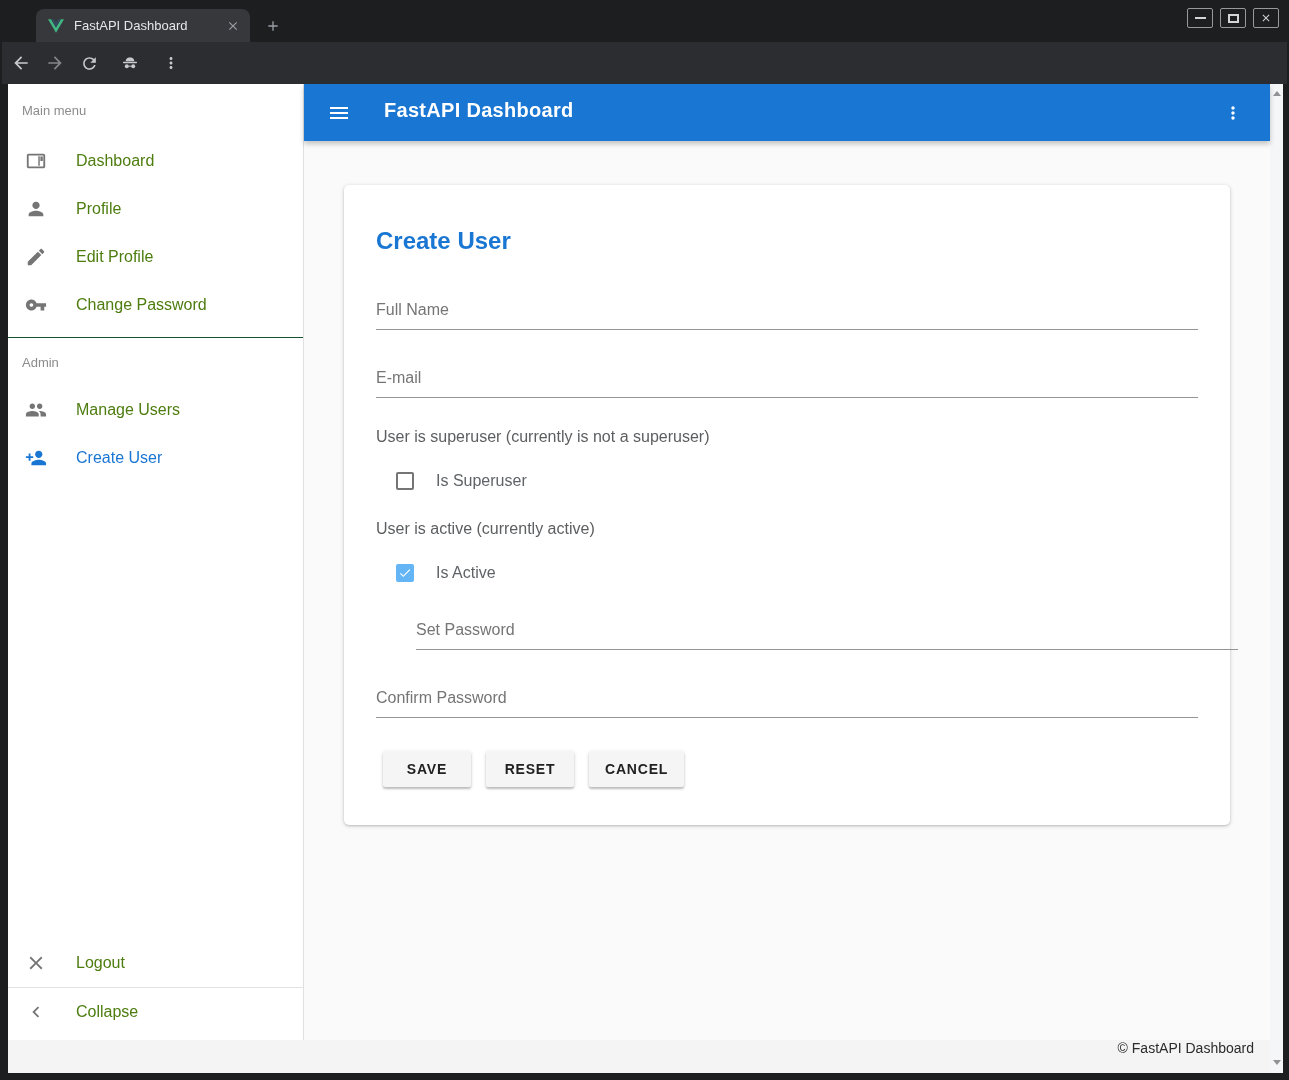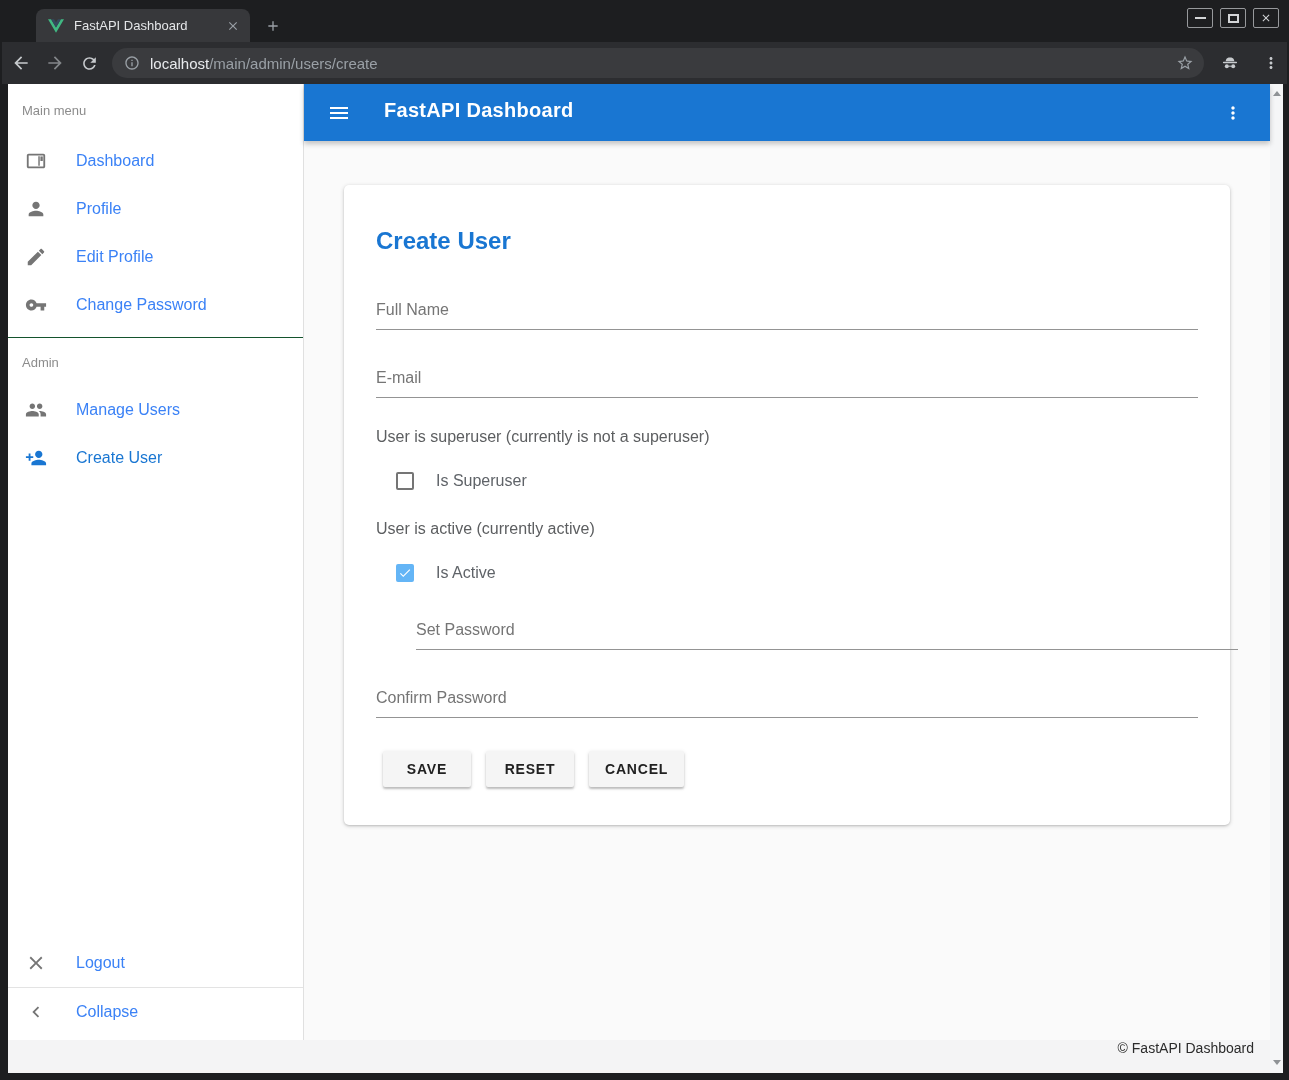--- a/index.html
+++ b/index.html
@@ -157,19 +157,6 @@
           <path fill="#c7cacd" d="M17.65 6.35C16.2 4.9 14.21 4 12 4c-4.42 0-7.99 3.58-7.99 8s3.57 8 7.99 8c3.73 0 6.84-2.55 7.73-6h-2.08c-.82 2.33-3.04 4-5.65 4-3.31 0-6-2.69-6-6s2.69-6 6-6c1.66 0 3.14.69 4.22 1.78L13 11h7V4l-2.35 2.35z"></path>
         </svg>
     </div>
-    <div class="addressbar">
-      <span style="display:flex;">
-        <svg width="16" height="16" viewBox="0 0 24 24">
-            <path fill="#9aa0a6" d="M12 2C6.48 2 2 6.48 2 12s4.48 10 10 10 10-4.48 10-10S17.52 2 12 2zm0 18c-4.41 0-8-3.59-8-8s3.59-8 8-8 8 3.59 8 8-3.59 8-8 8zm-1-13h2v2h-2zm0 4h2v6h-2z"></path>
-          </svg>
-      </span>
-      <span class="url-text"><span class="url-host">localhost</span><span class="url-path">/main/admin/users/create</span></span>
-      <span style="display:flex;">
-        <svg width="18" height="18" viewBox="0 0 24 24">
-            <path fill="#9aa0a6" d="M22 9.24l-7.19-.62L12 2 9.19 8.63 2 9.24l5.46 4.73L5.82 21 12 17.27 18.18 21l-1.63-7.03L22 9.24zM12 15.4l-3.76 2.27 1-4.28-3.32-2.88 4.38-.38L12 6.1l1.71 4.04 4.38.38-3.32 2.88 1 4.28L12 15.4z"></path>
-          </svg>
-      </span>
-    </div>
     <div class="toolbar-right-icon">
       <svg width="20" height="20" viewBox="0 0 24 24" fill="#c8cbce">
         <path d="M12 5.5c-2.4 0-3.9.5-4.5 2.1L6.7 9.8h10.6l-.8-2.2c-.6-1.6-2.1-2.1-4.5-2.1z"></path>

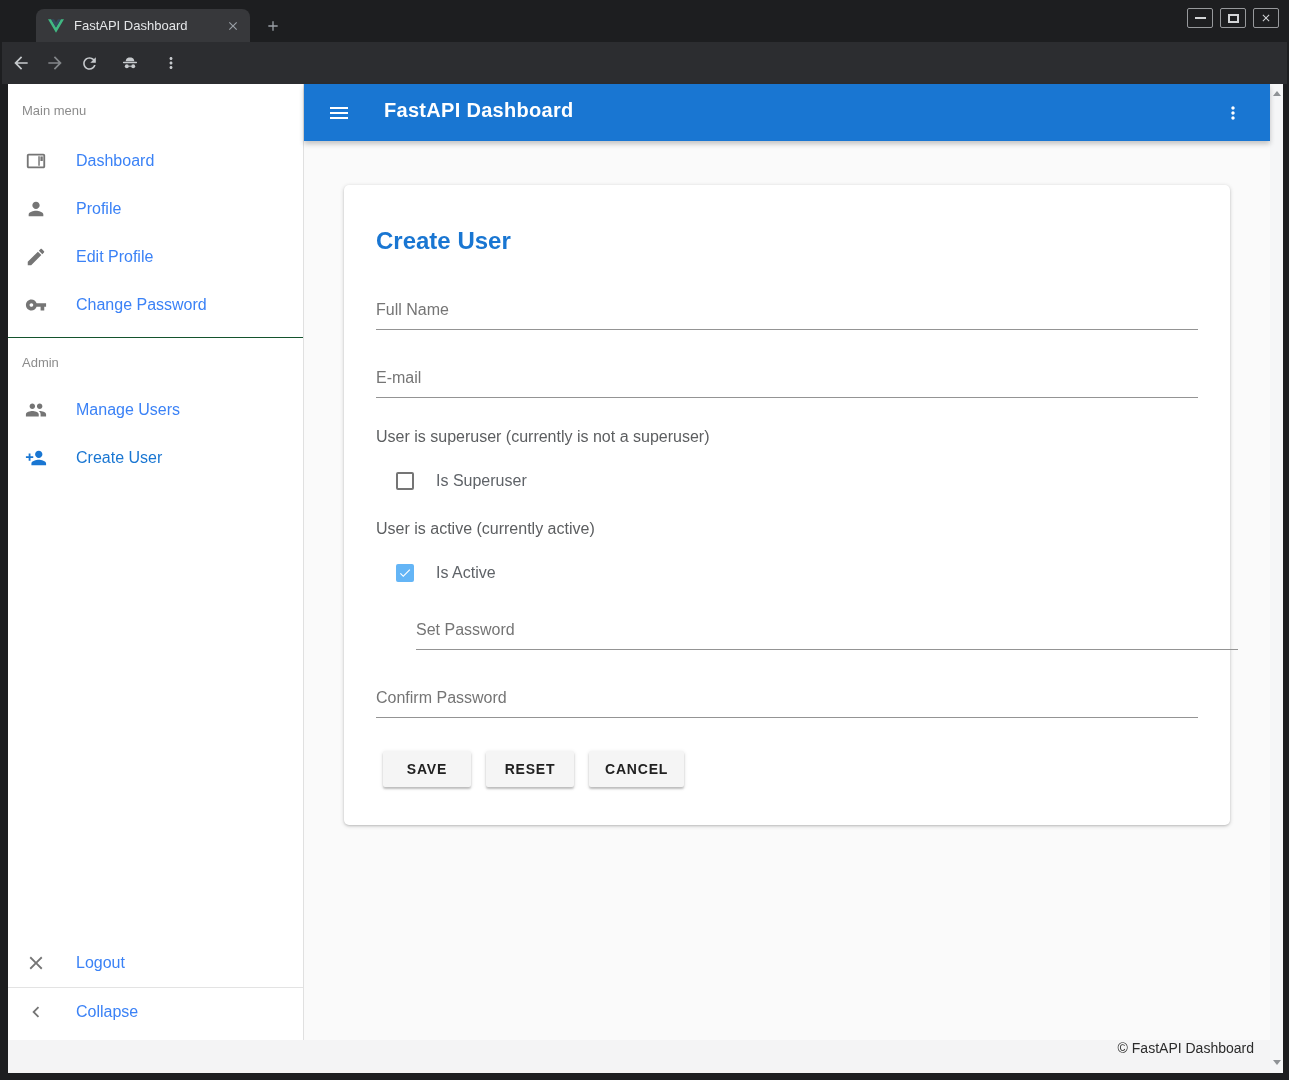--- a/index.html
+++ b/index.html
@@ -41,7 +41,7 @@
                   font-size:13px; color:#8c8c8c; }
   .side-section.admin { height:49px; border-top:1px solid #14532d; margin-top:8px; }
   .side-item { height:48px; display:flex; align-items:center; padding-left:16px; gap:28px;
-               font-size:16px; color:#3b82f6; cursor:pointer; }
+               font-size:16px; color:#4d7c0f; cursor:pointer; }
   .side-item .sicon { width:24px; height:24px; display:flex; align-items:center; justify-content:center; }
   .side-item svg { fill:#757575; }
   .side-item.active { color:#1976d2; }

